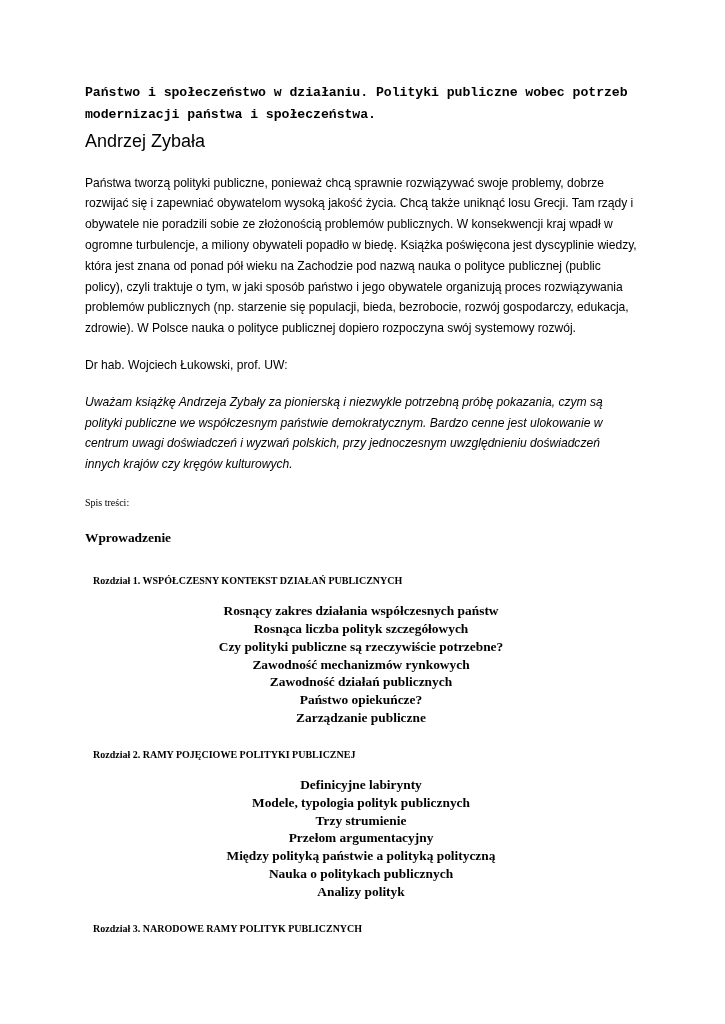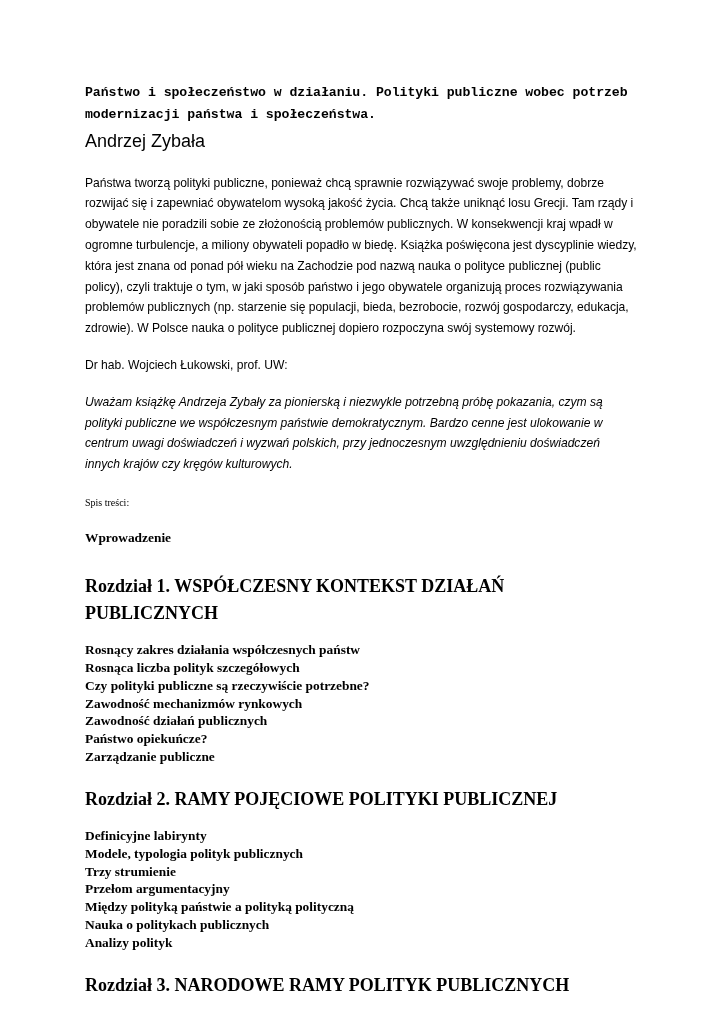--- a/index.html
+++ b/index.html
@@ -74,9 +74,9 @@
   .chapter-heading {
     font-family: "Liberation Serif", serif;
     font-weight: bold;
-    font-size: 18px;
+    font-size: 10px;
     line-height: 1.5;
-    margin: 0 0 14px 0;
+    margin: 0 0 14px 8px;
   }
   ul.toc-list {
     list-style: none;

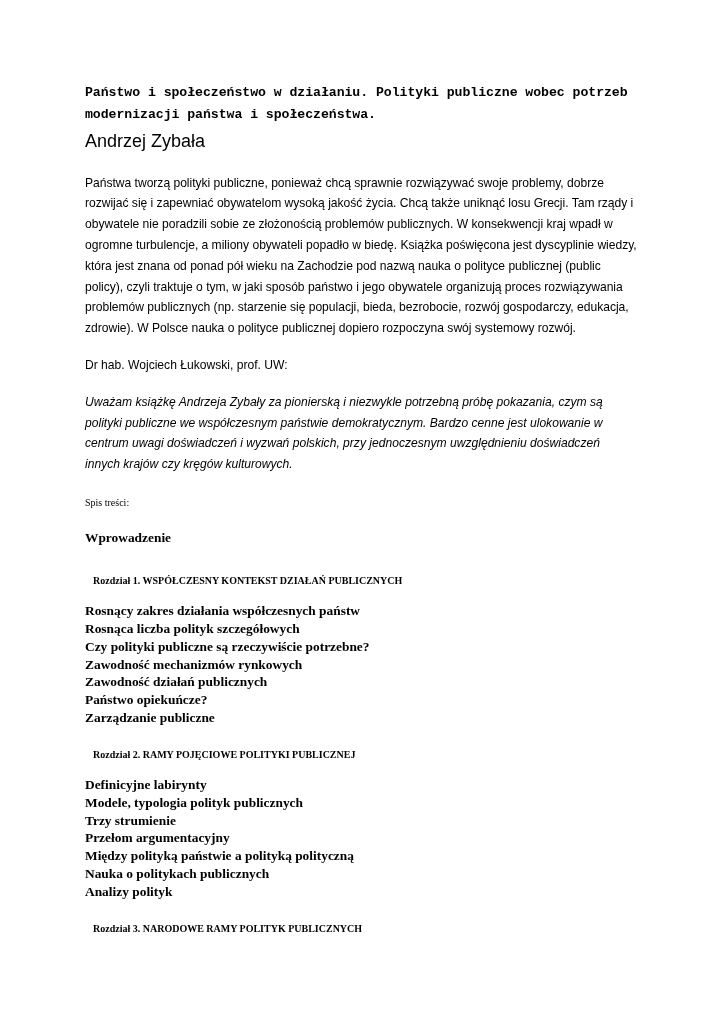--- a/index.html
+++ b/index.html
@@ -82,6 +82,7 @@
     list-style: none;
     margin: 0 0 20px 0;
     padding: 0;
+    text-align: center;
   }
   ul.toc-list li {
     font-family: "Liberation Serif", serif;

